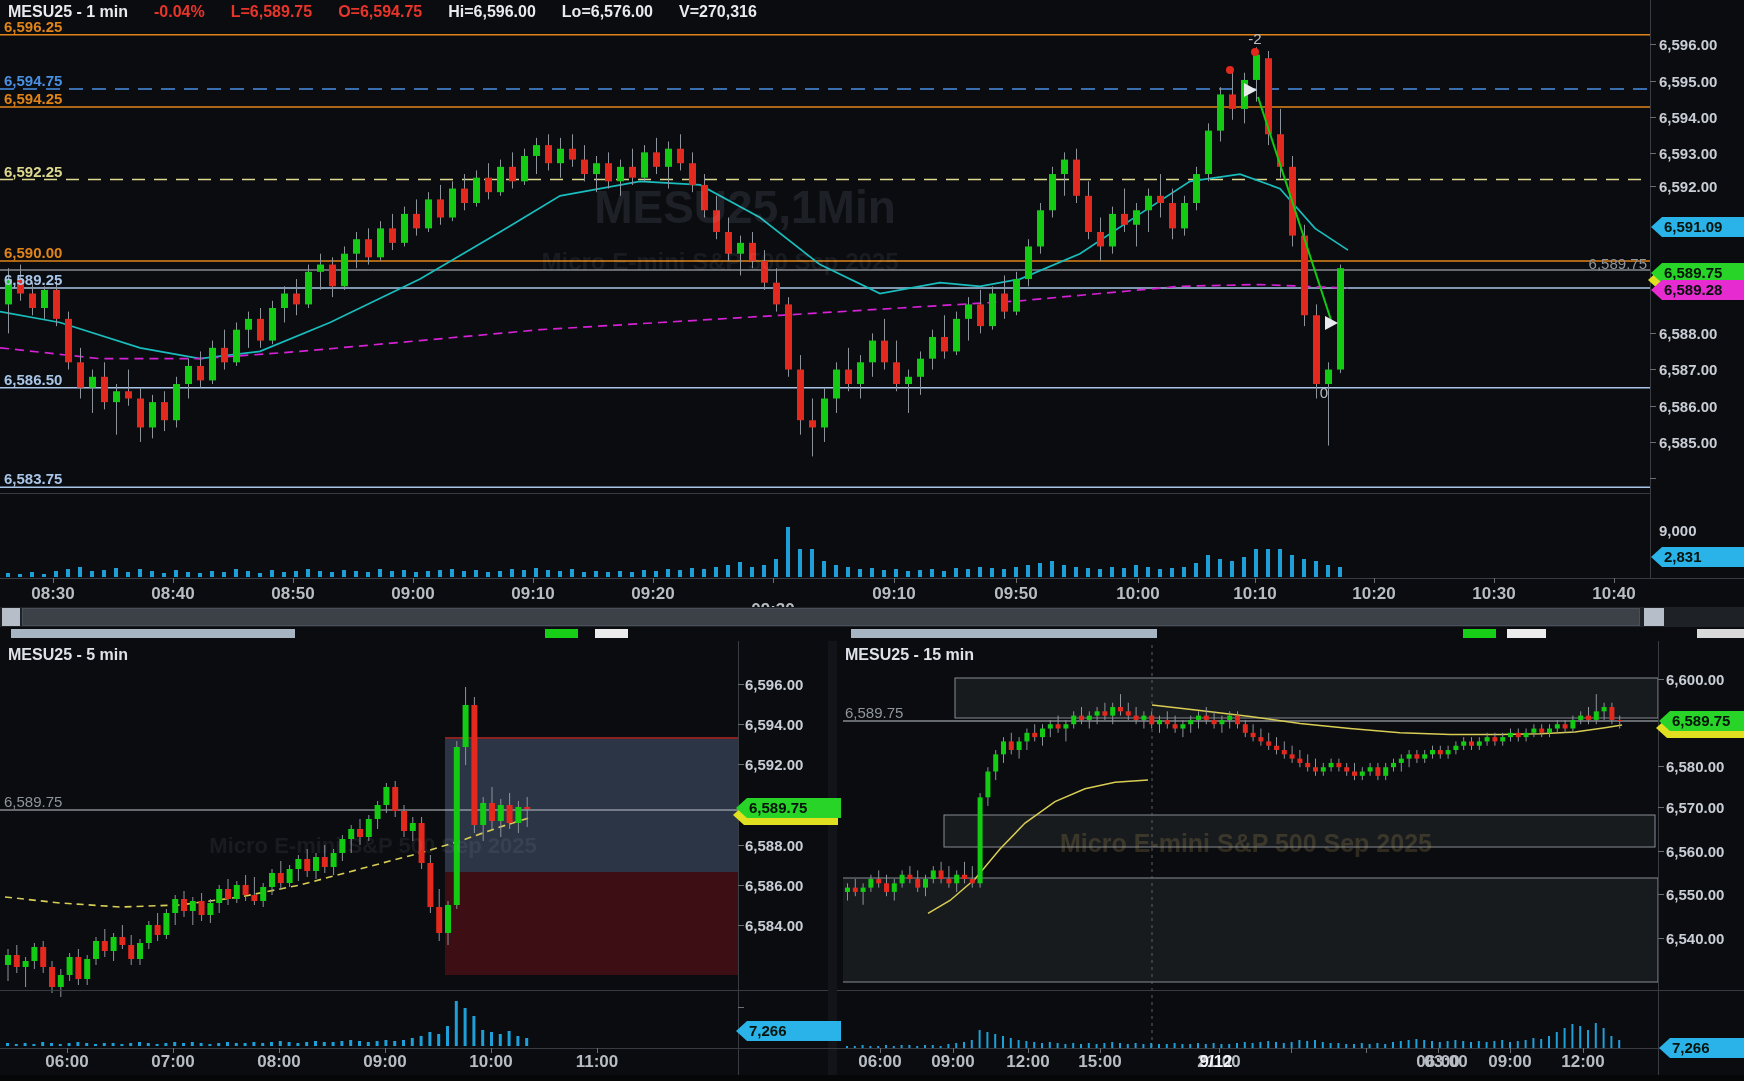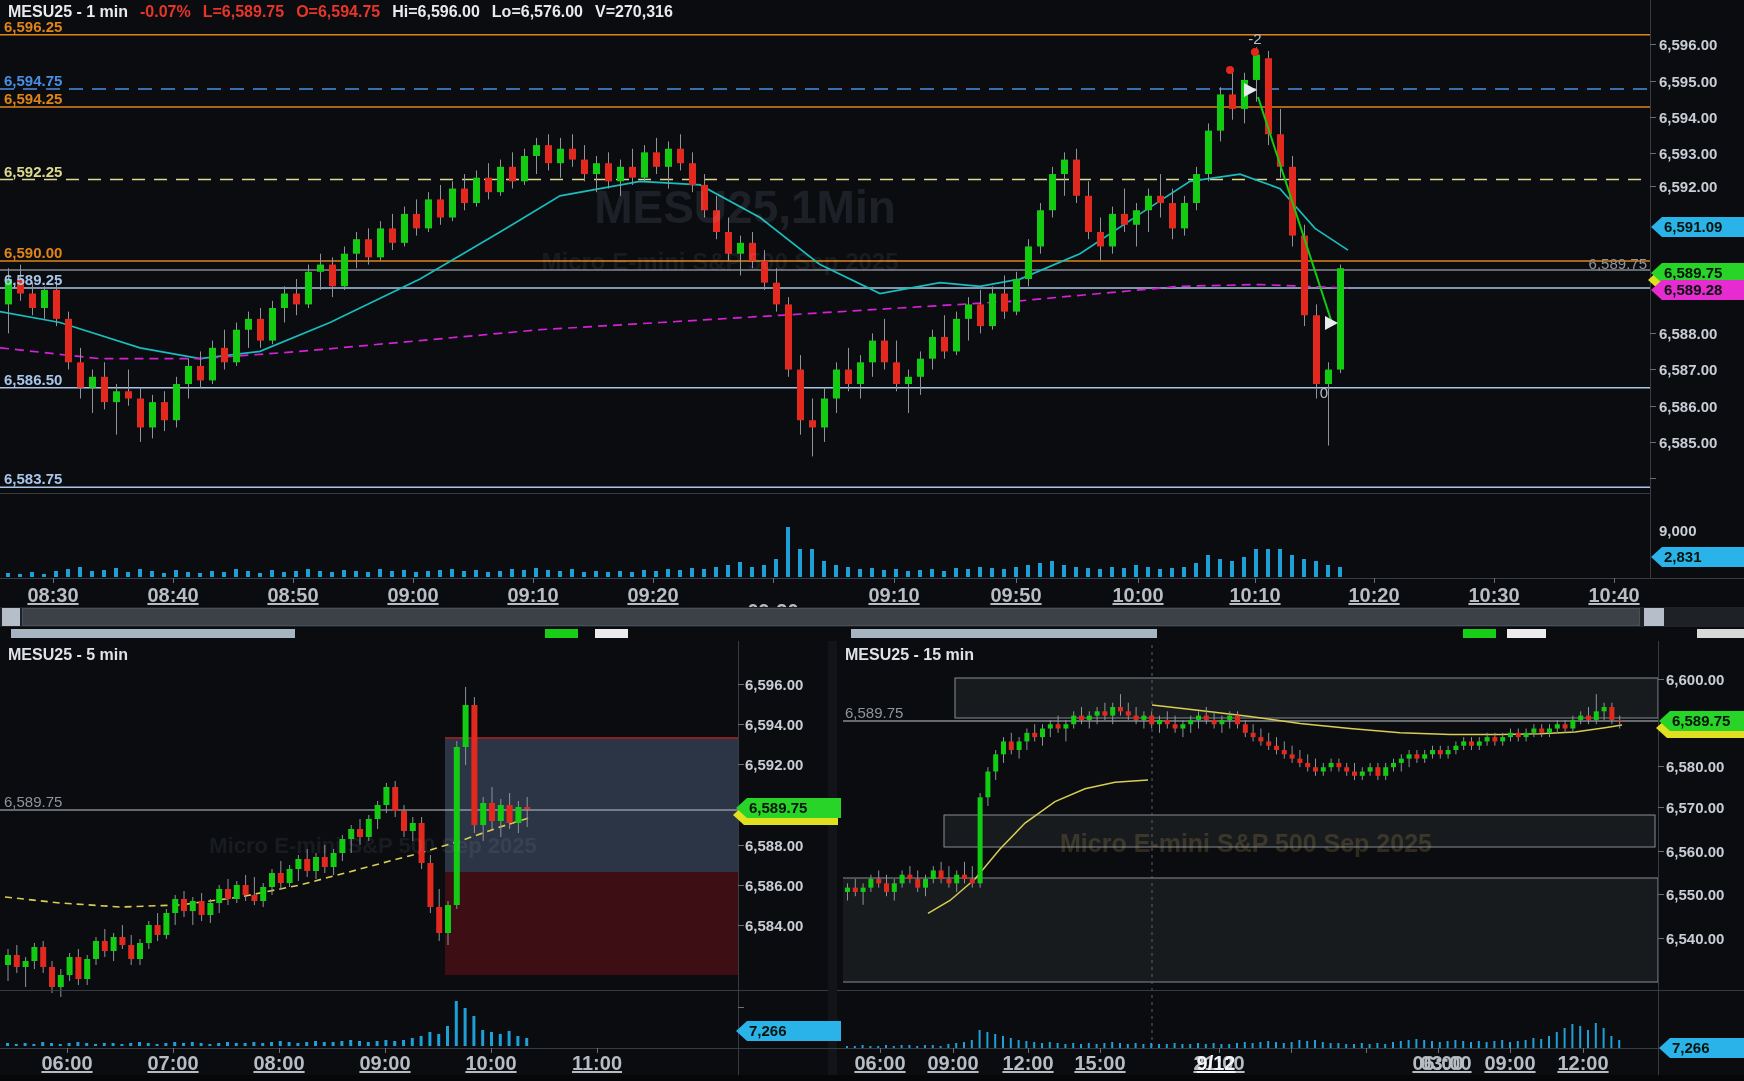--- a/index.html
+++ b/index.html
@@ -6,7 +6,7 @@
   .stage{position:relative;width:1744px;height:1081px;background:#0a0c10;overflow:hidden;
          font-family:"Liberation Sans",sans-serif;-webkit-font-smoothing:antialiased;}
   svg.plot{position:absolute;left:0;top:0;}
-  .hdr{position:absolute;left:8px;top:3px;display:flex;gap:12px;font-size:16px;font-weight:700;
+  .hdr{position:absolute;left:8px;top:3px;display:flex;gap:26px;font-size:16px;font-weight:700;
        color:#e8eaee;white-space:nowrap;z-index:30;}
   .hdr .neg{color:#e8352a;}
   .paneltitle{position:absolute;font-size:16px;font-weight:700;color:#dfe3e8;z-index:30;}

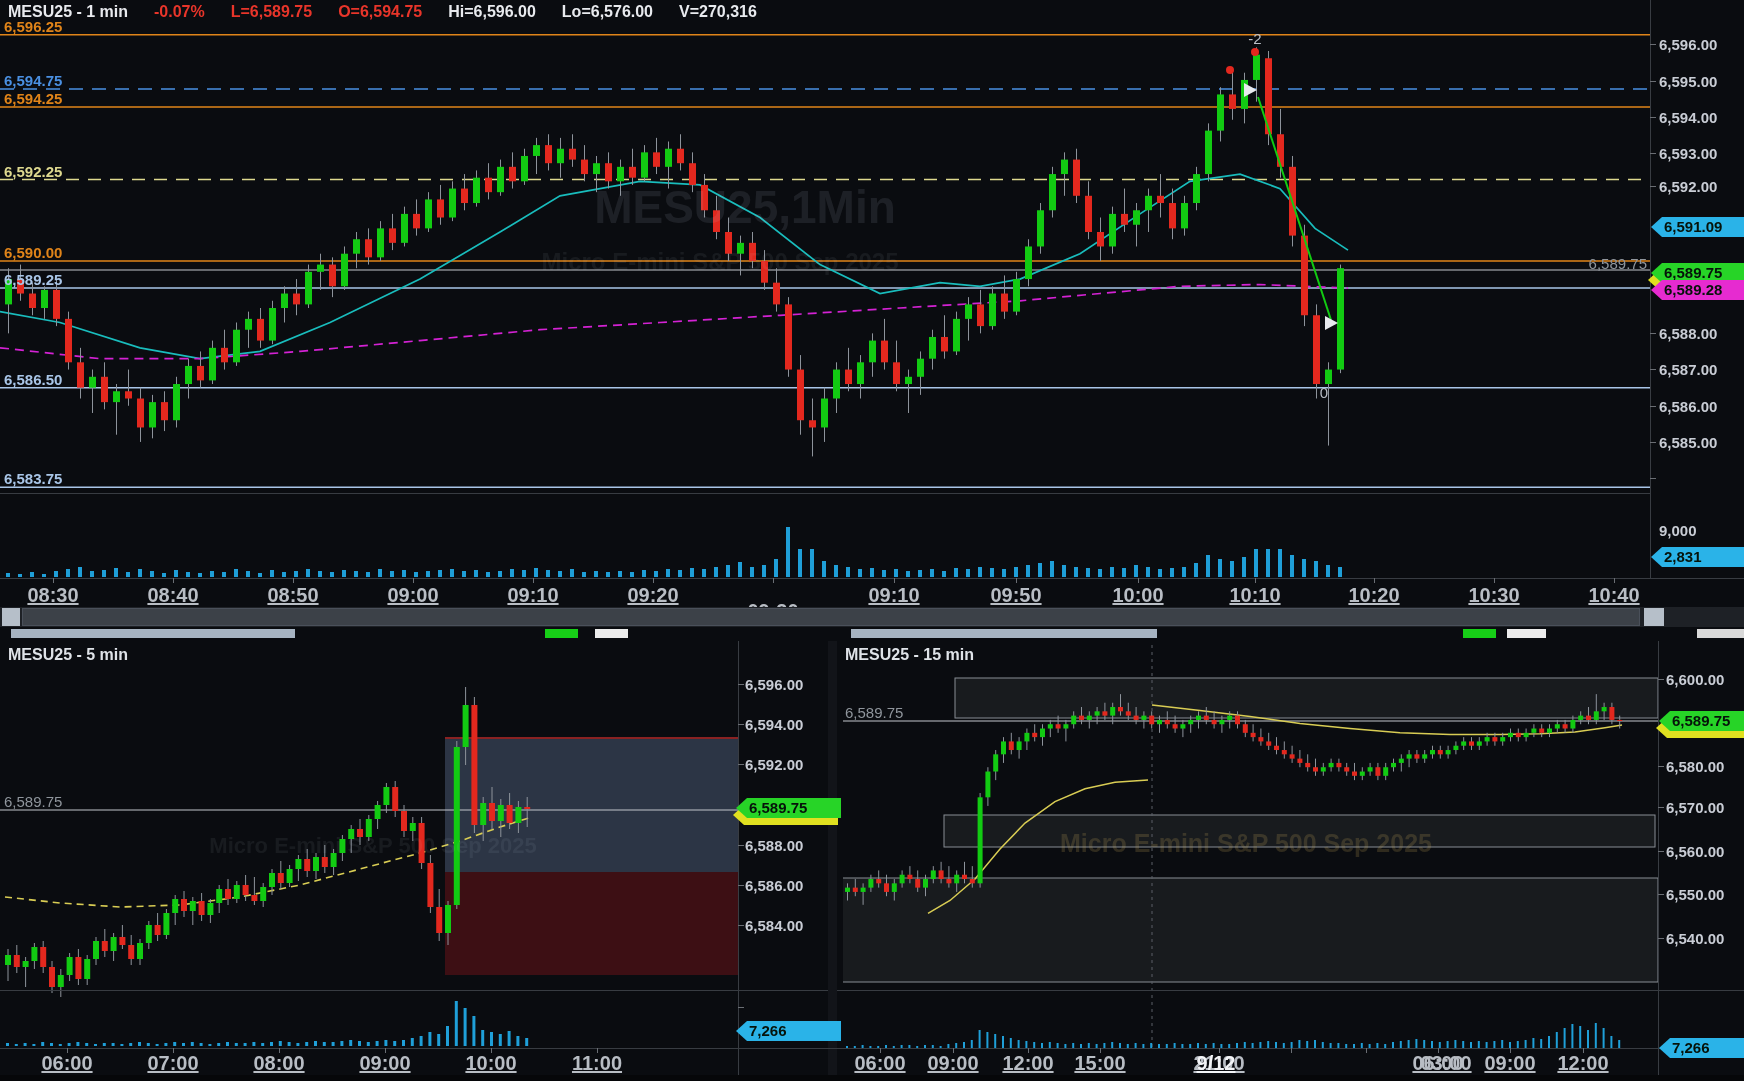--- a/index.html
+++ b/index.html
@@ -36,7 +36,7 @@
 
   <div class="hdr">
     <span>MESU25 - 1 min</span>
-    <span class="neg">-0.07%</span>
+    <span class="neg">-0.04%</span>
     <span class="neg">L=6,589.75</span>
     <span class="neg">O=6,594.75</span>
     <span>Hi=6,596.00</span>

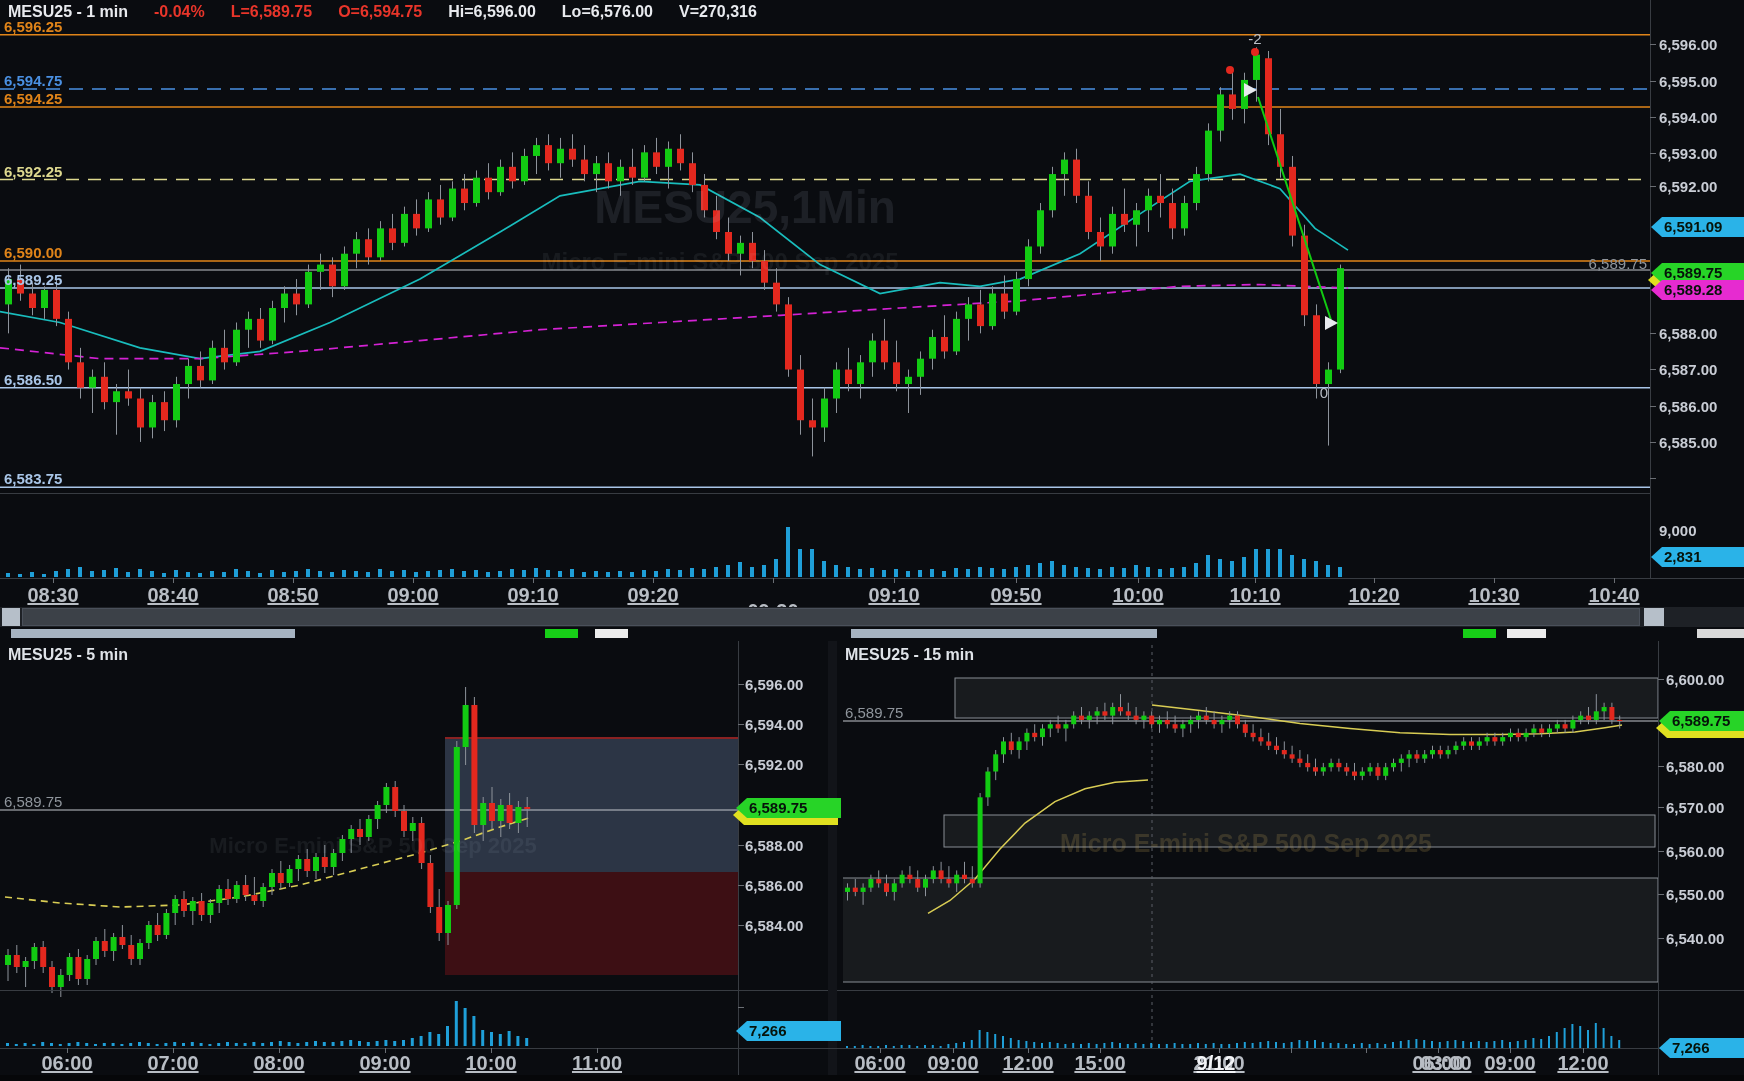--- a/index.html
+++ b/index.html
@@ -21,8 +21,8 @@
   .tick{position:absolute;background:#6a6e74;z-index:15;}
   .sep{position:absolute;background:#383c42;z-index:12;}
   .fill{position:absolute;z-index:11;}
-  .tlabel{position:absolute;transform:translateX(-50%);font-size:20px;font-weight:700;color:#b8bdc4;
-          white-space:nowrap;z-index:20;text-decoration:underline;}
+  .tlabel{position:absolute;transform:translateX(-50%);font-size:17px;font-weight:700;color:#b8bdc4;
+          white-space:nowrap;z-index:20;}
   .graylbl{position:absolute;font-size:15px;font-weight:400;color:#8f959c;white-space:nowrap;z-index:18;}
   .sb-track{position:absolute;left:0;width:1744px;background:#1e2126;z-index:28;}
   .sb-thumb{position:absolute;background:#3c4148;border:1px solid #4a505a;box-sizing:border-box;z-index:29;}

